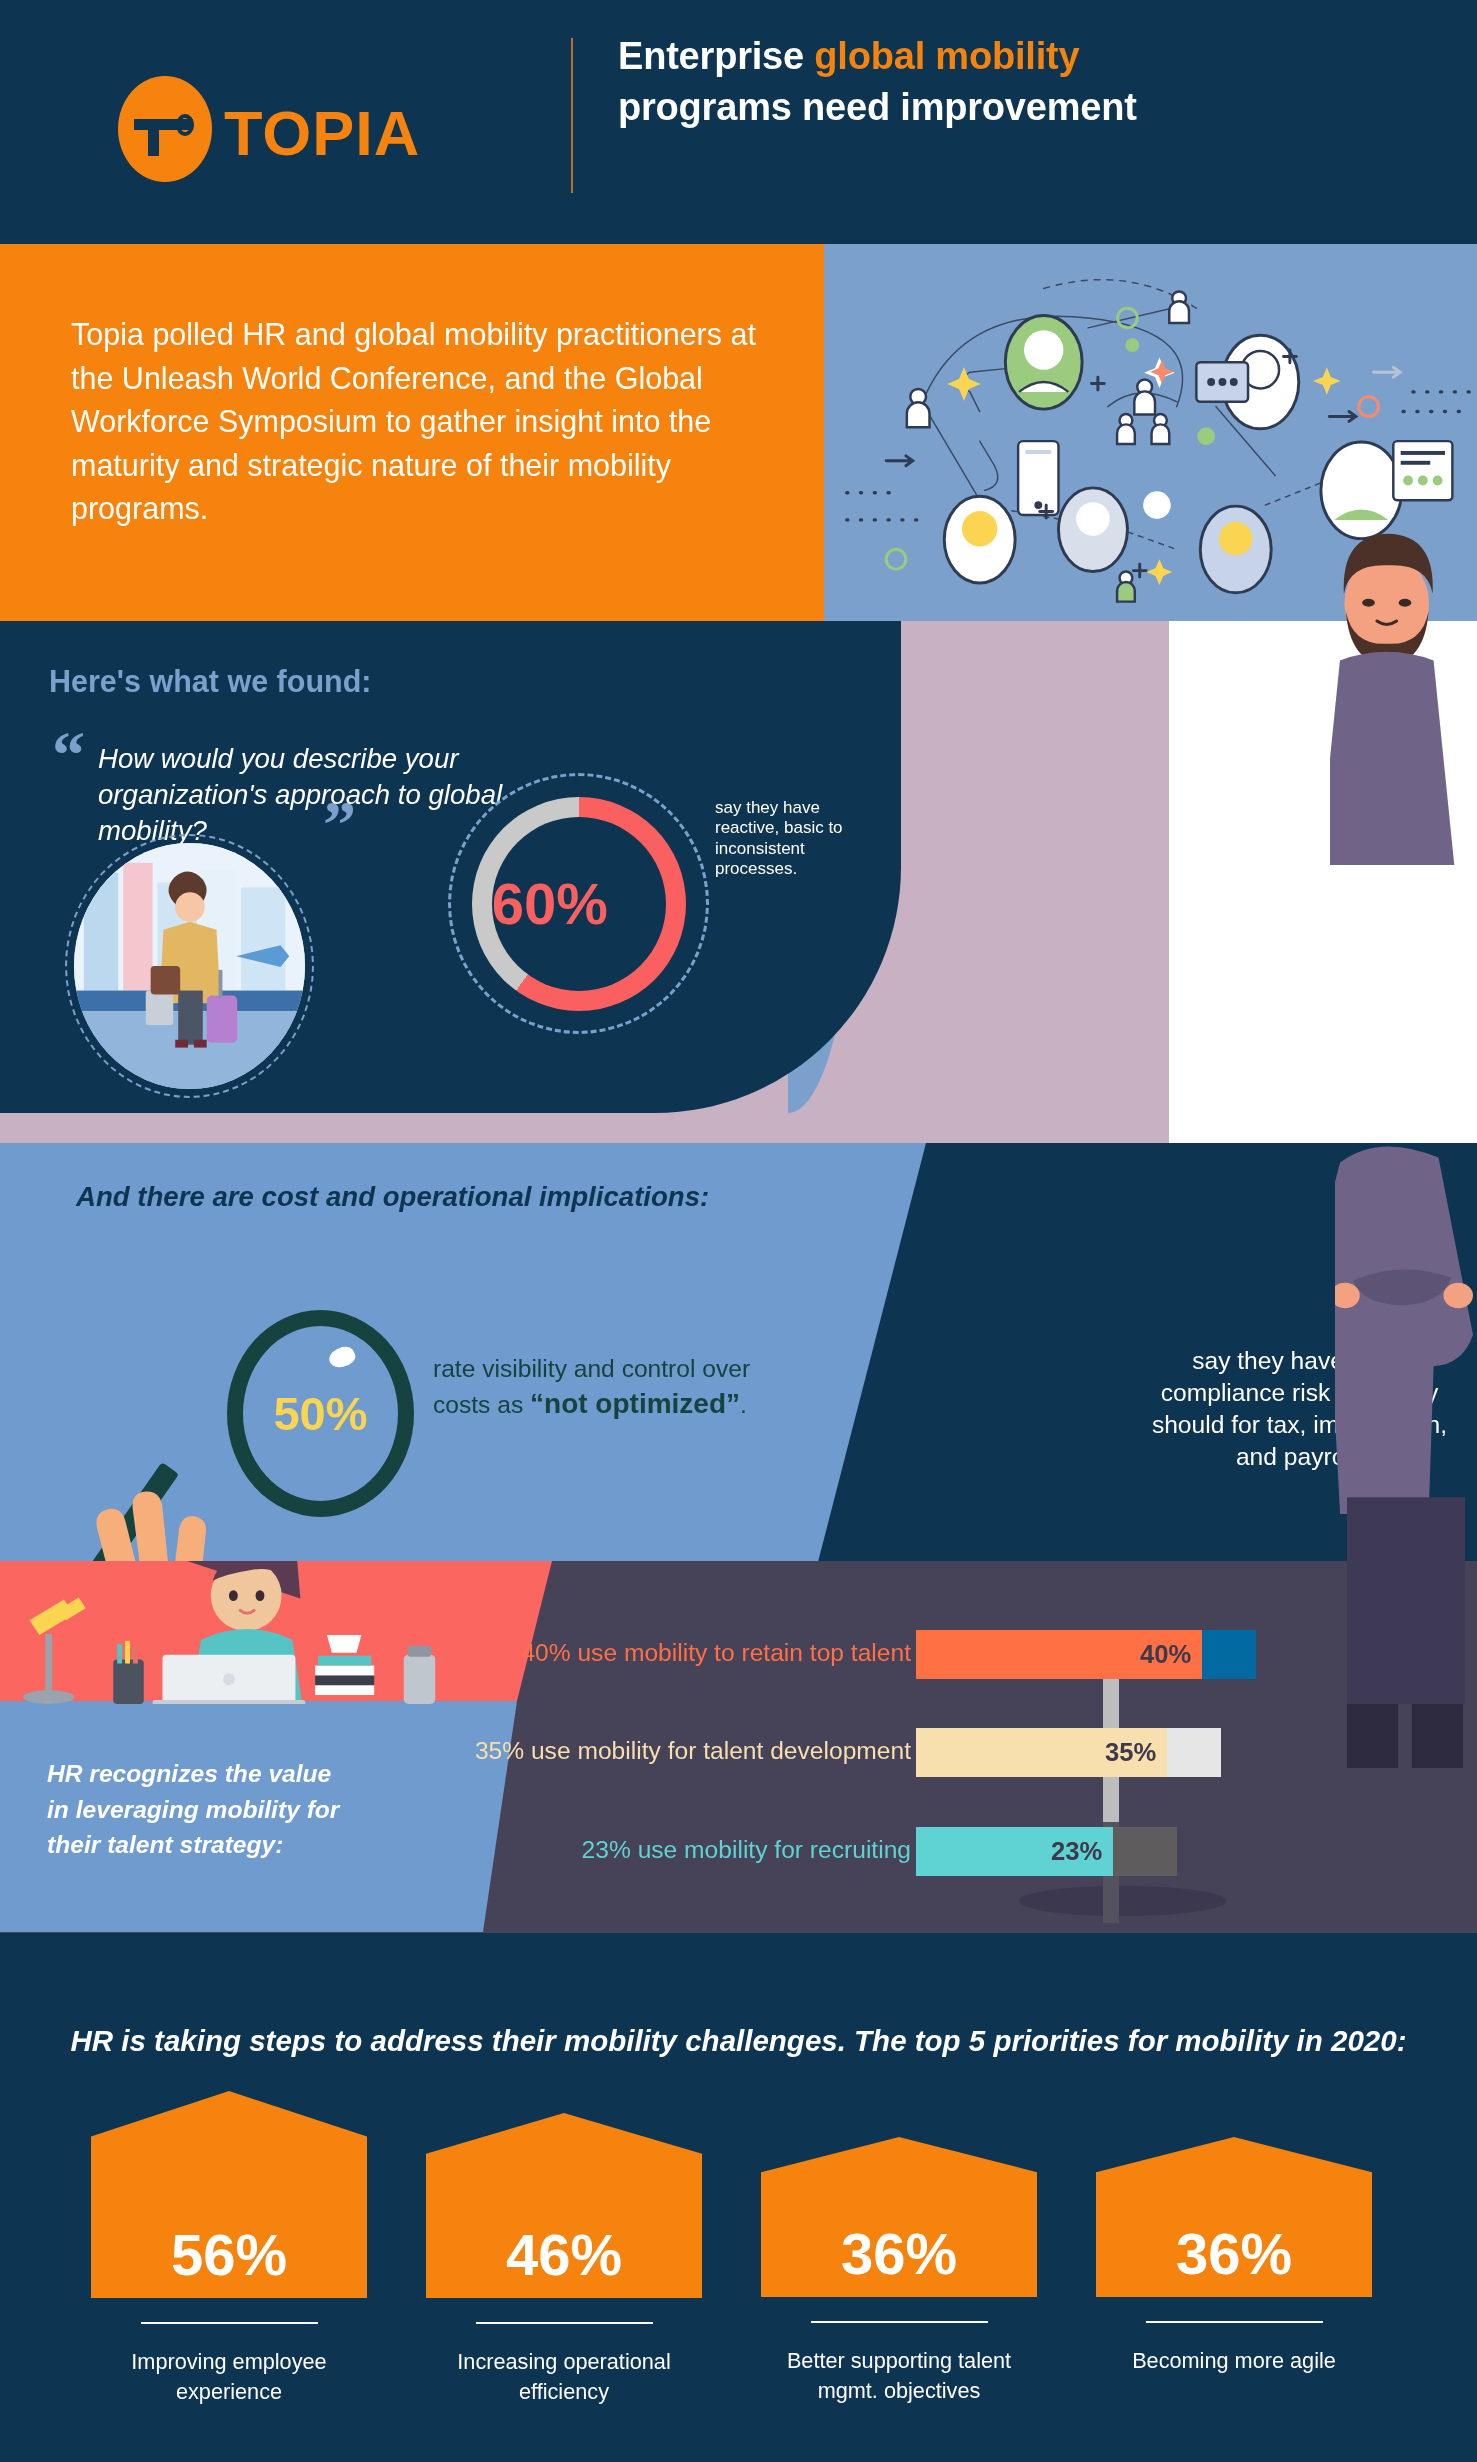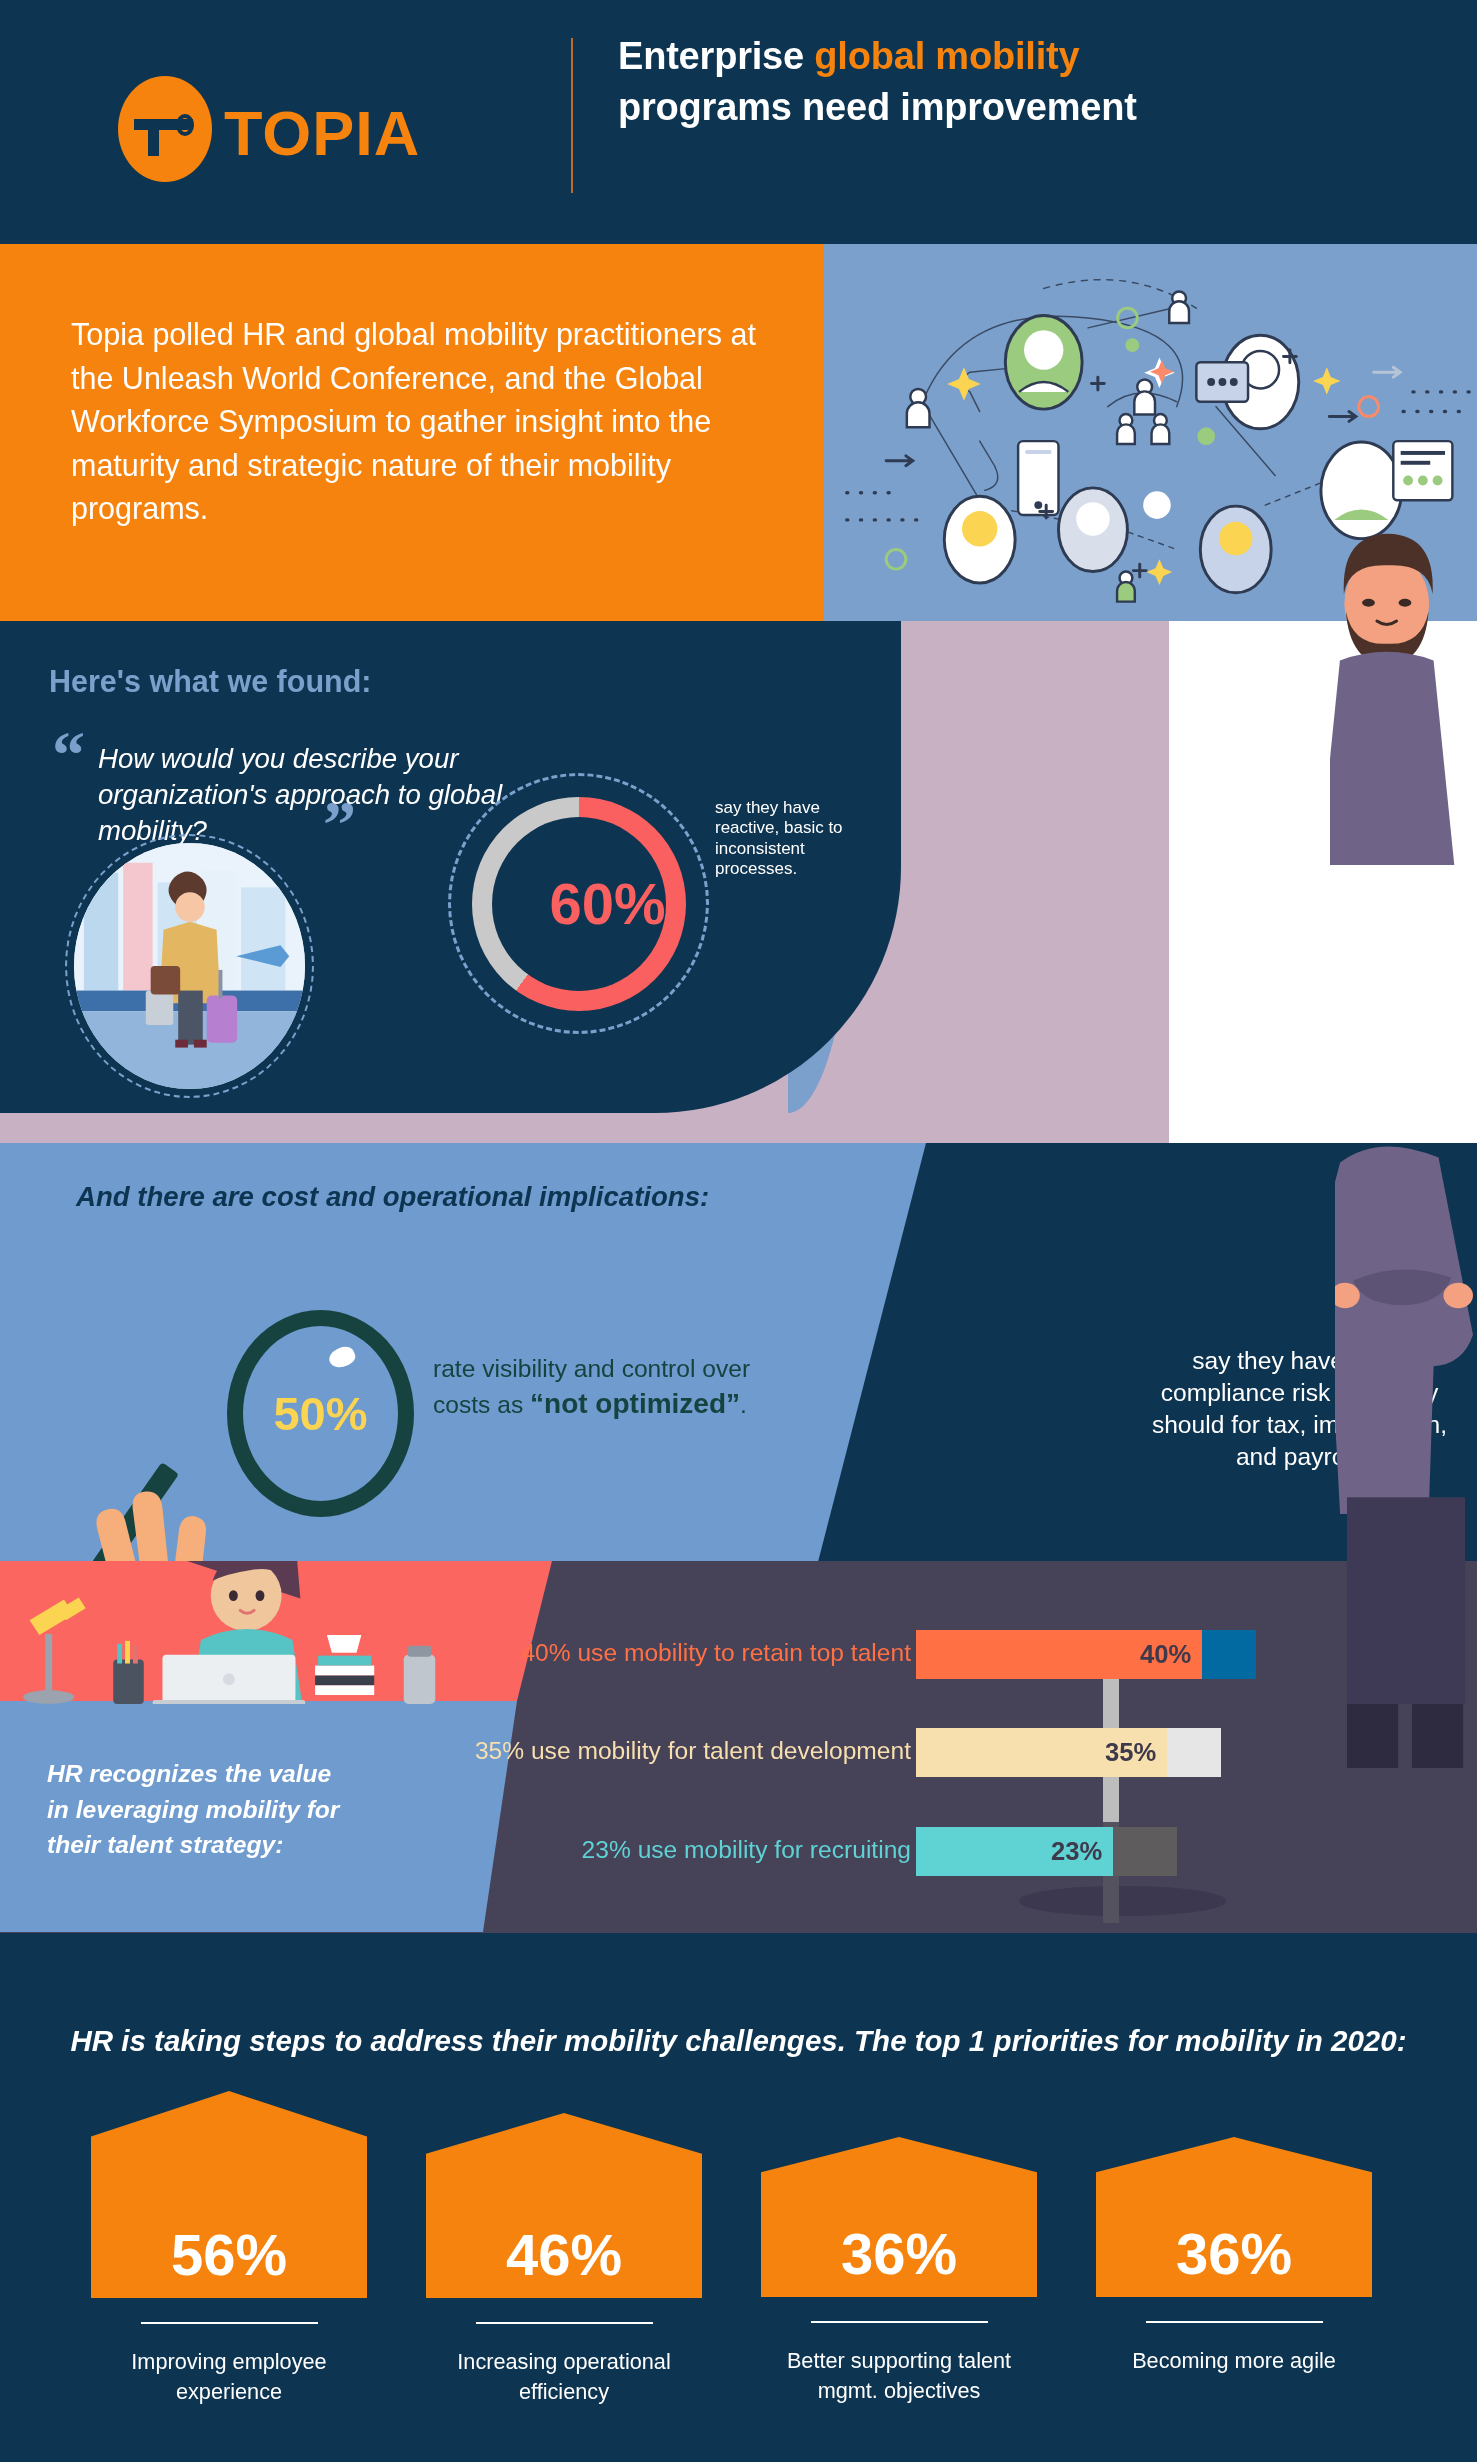--- a/index.html
+++ b/index.html
@@ -126,7 +126,7 @@
   .donut-hole{
     position:absolute; left:19.7px; top:19.7px; width:174px; height:174px;
     border-radius:50%; background:#0D3450;
-    display:flex; align-items:center; justify-content:flex-end;
+    display:flex; align-items:center; justify-content:flex-start;
   }
   .donut-label{
     font-size:58px; font-weight:bold; color:#FA6060; line-height:1;

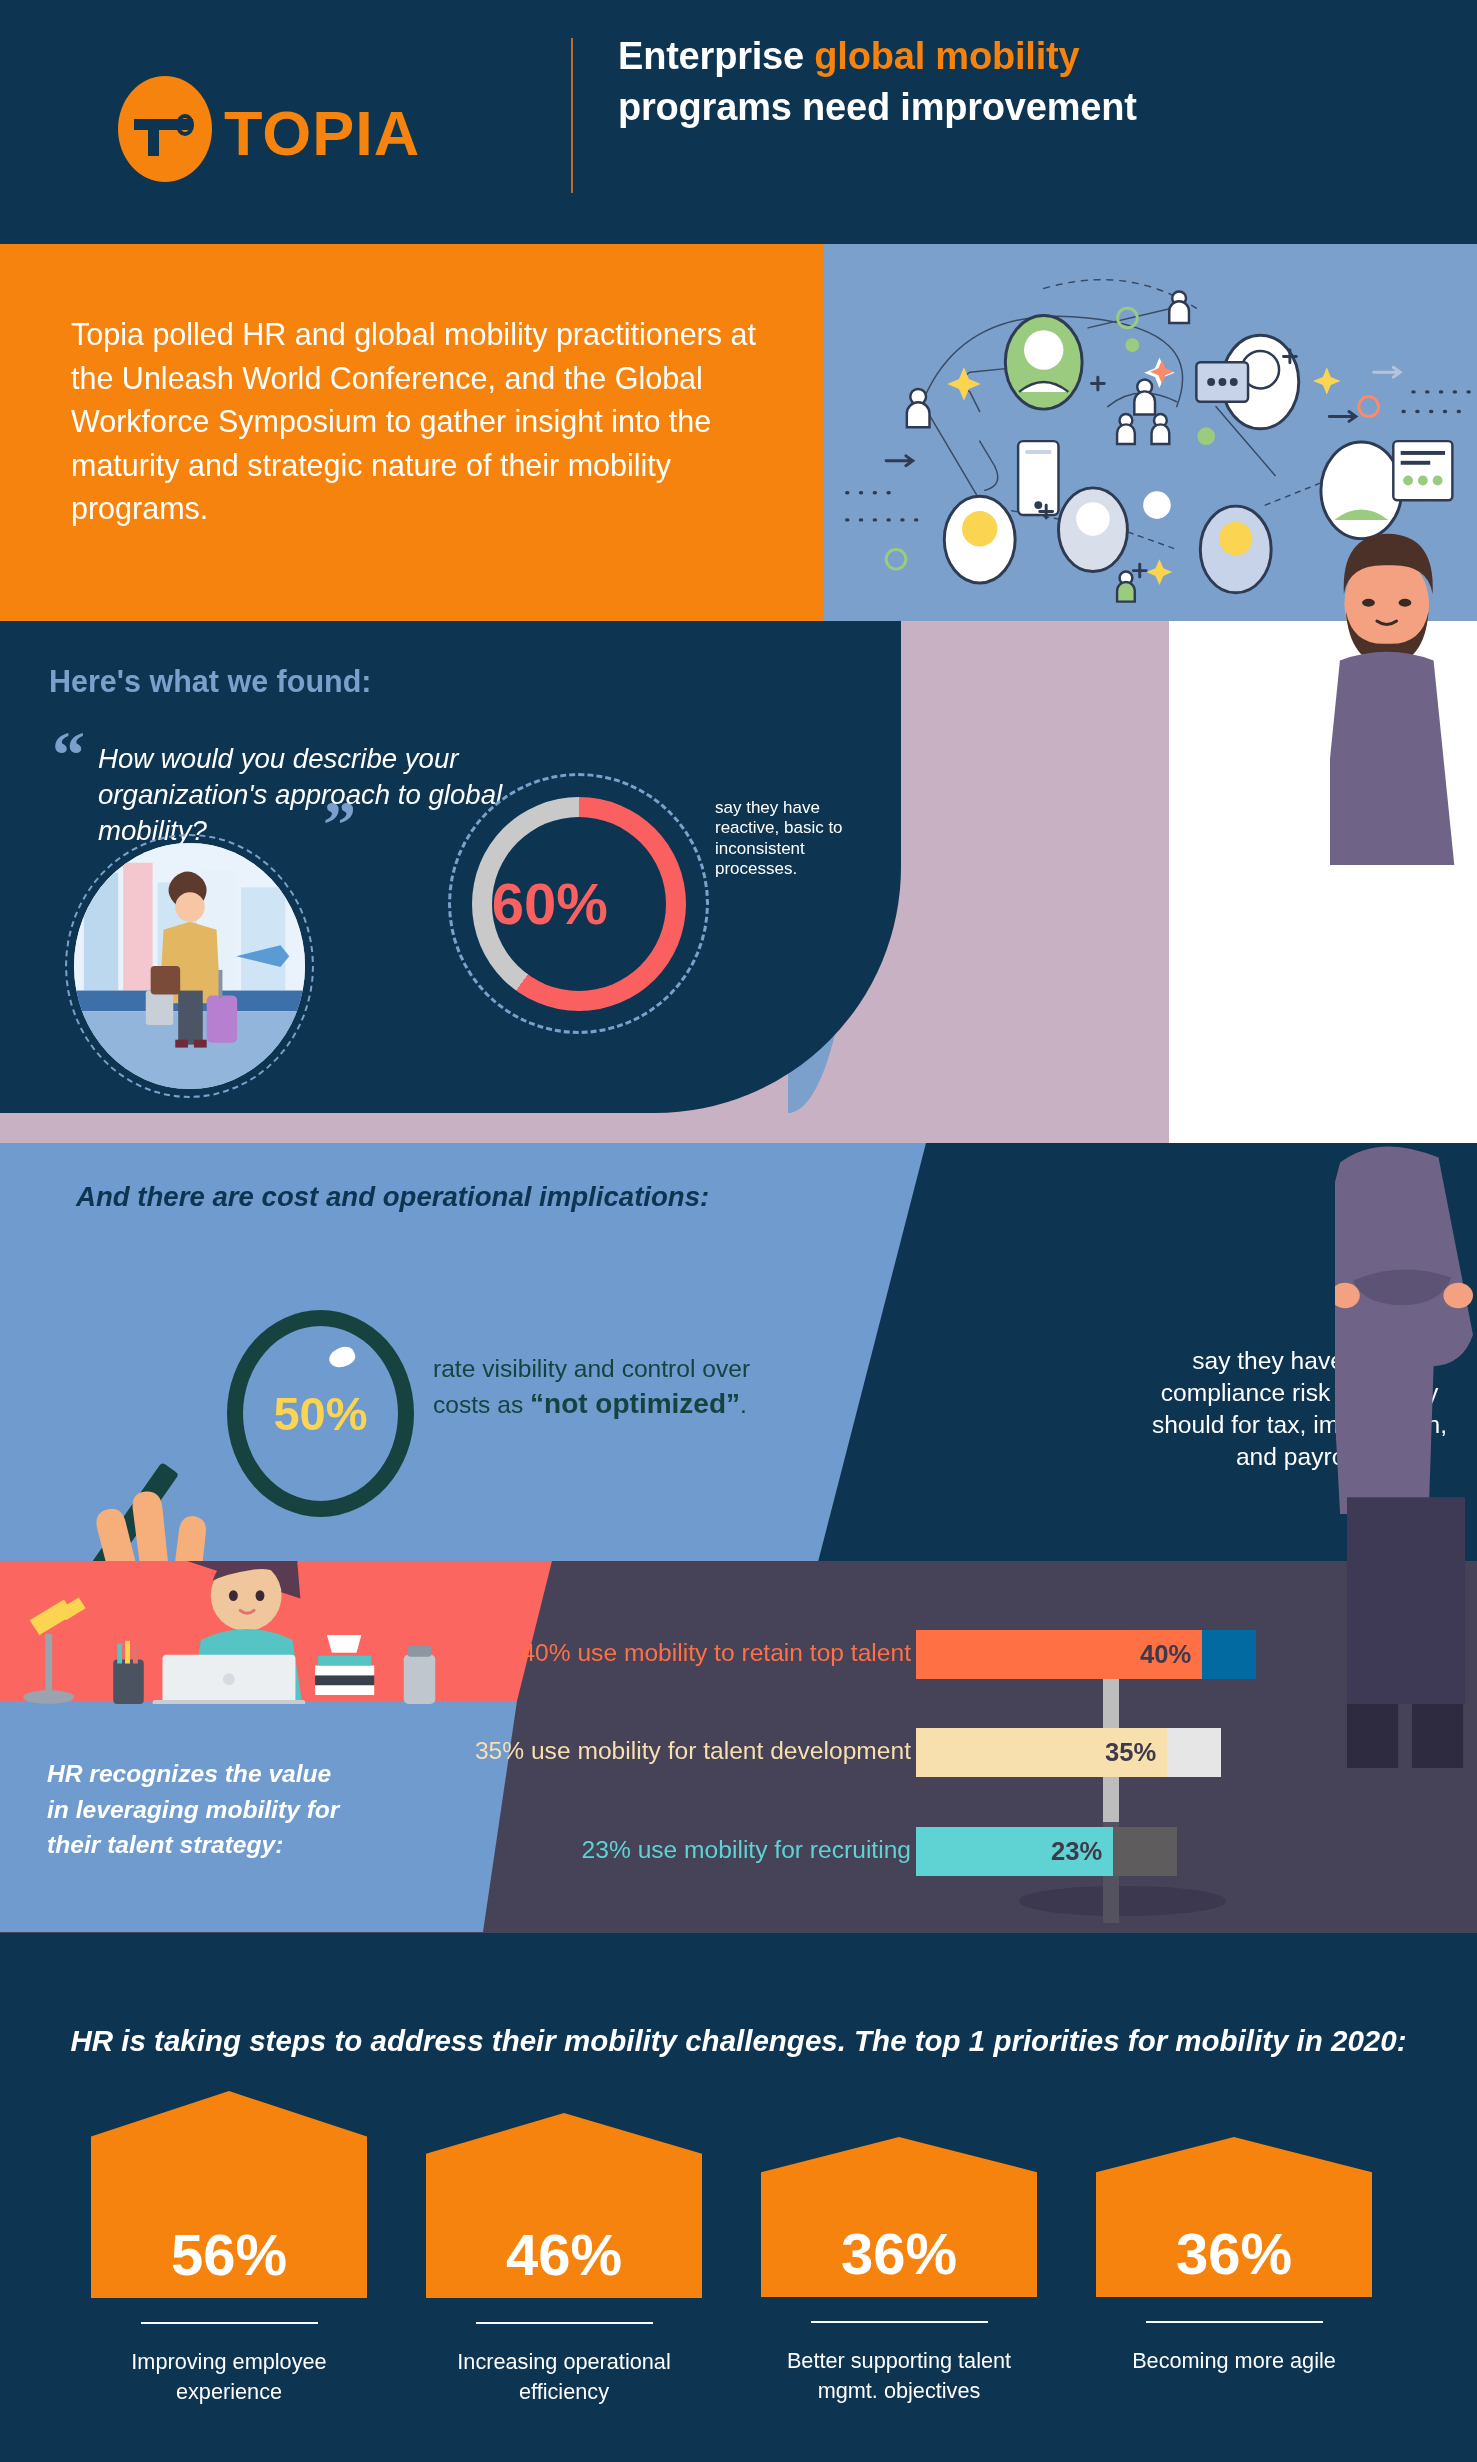--- a/index.html
+++ b/index.html
@@ -598,7 +598,7 @@
     </div>
 
   <div class="sec-prio">
-    <div class="prio-title">HR is taking steps to address their mobility challenges. The top 1 priorities for mobility in 2020:</div>
+    <div class="prio-title">HR is taking steps to address their mobility challenges. The top 5 priorities for mobility in 2020:</div>
 
   </div>
 

